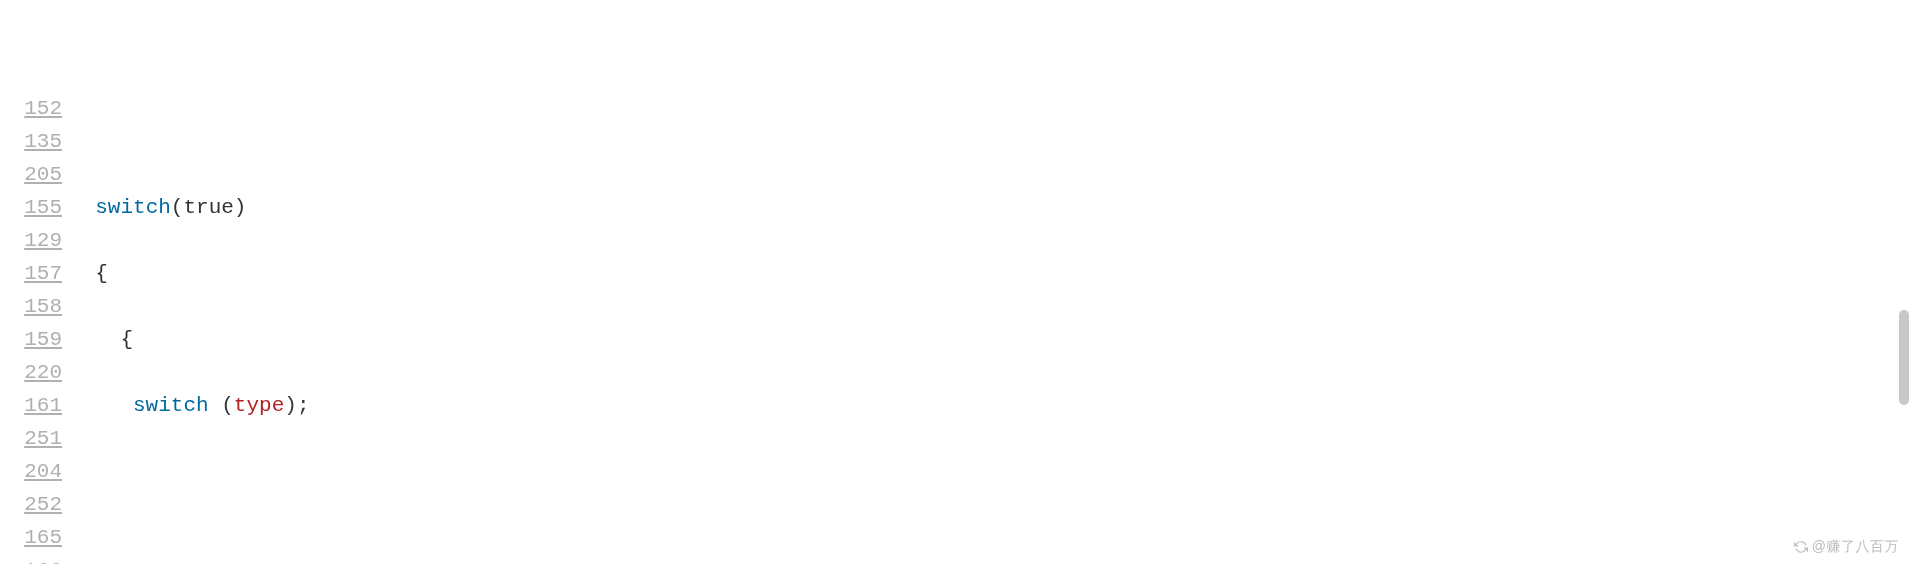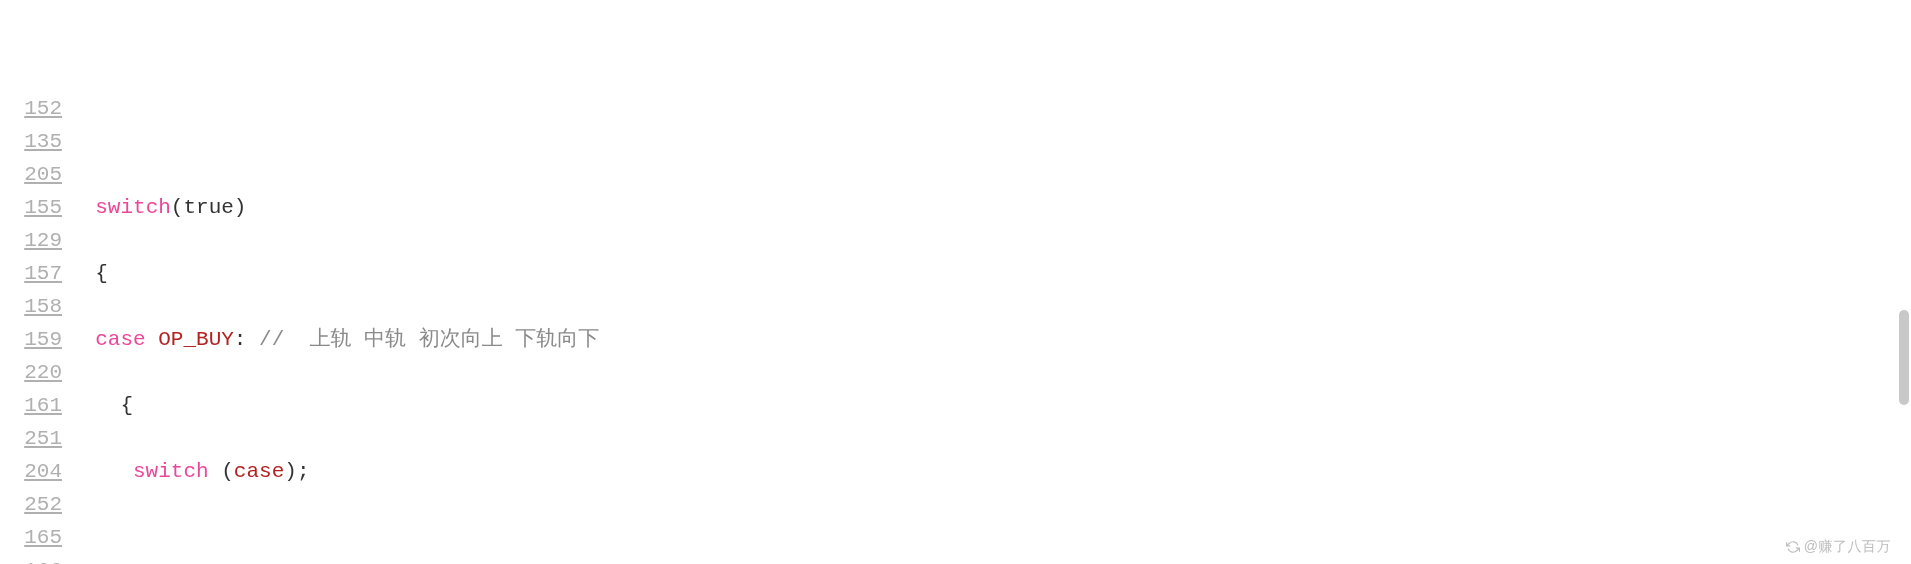--- a/index.html
+++ b/index.html
@@ -36,7 +36,7 @@
     overflow: hidden;
   }
   .line { height: 33px; }
-  .kw   { color: #ec4899; }   
+  .kw   { color: #0369a1; }   
   .const{ color: #b22222; }   
   .cmt  { color: #8a8a8a; }   
   .watermark {

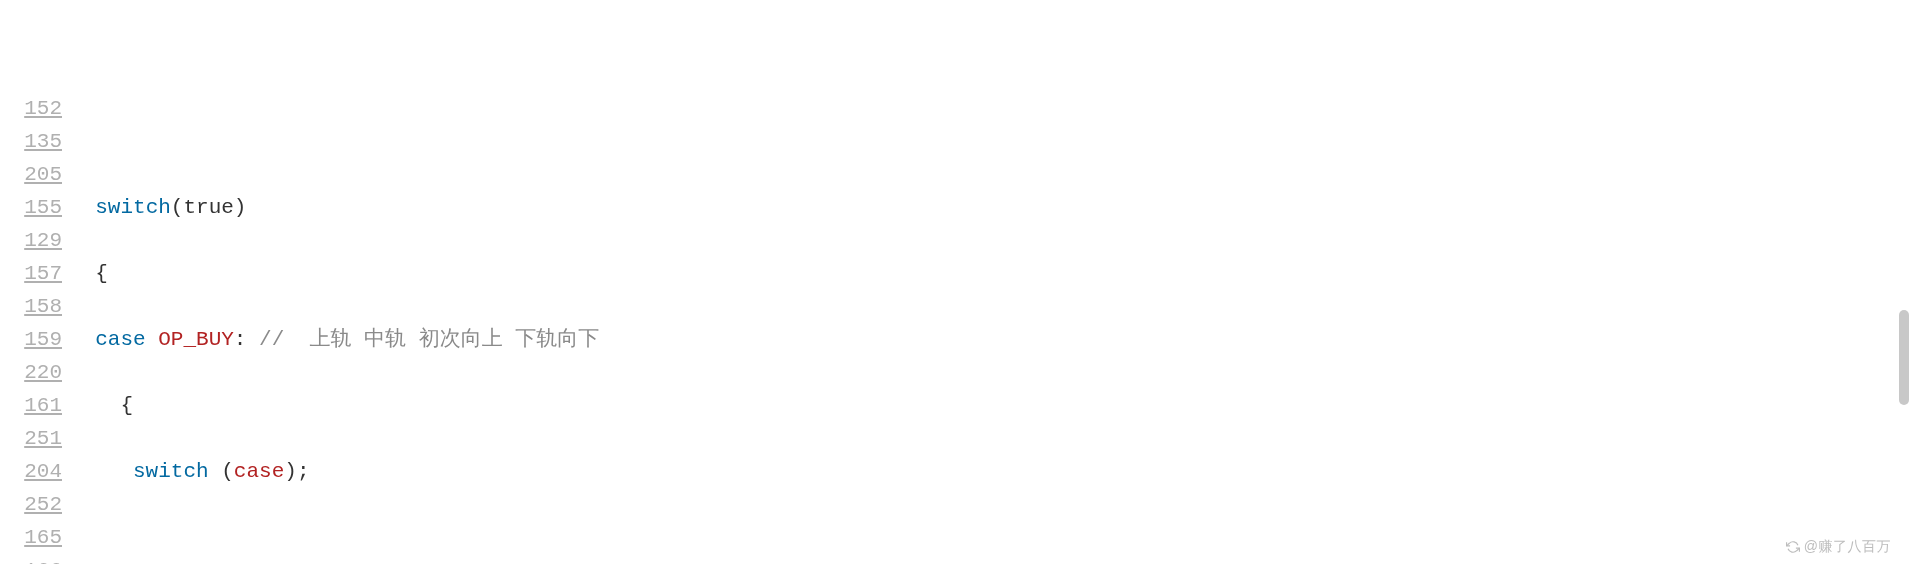--- a/index.html
+++ b/index.html
@@ -73,7 +73,6 @@
 <div class="line"><span></span></div>
 <div class="line">  <span class="kw">switch</span><span>(true)</span></div>
 <div class="line"><span>  {</span></div>
-<div class="line">  <span class="kw">case</span><span class="const"> OP_BUY</span><span>: </span><span class="cmt">//  上轨 中轨 初次向上 下轨向下</span></div>
 <div class="line"><span>    {</span></div>
 <div class="line">     <span class="kw">switch</span><span> (</span><span class="const">case</span><span>);</span></div>
 

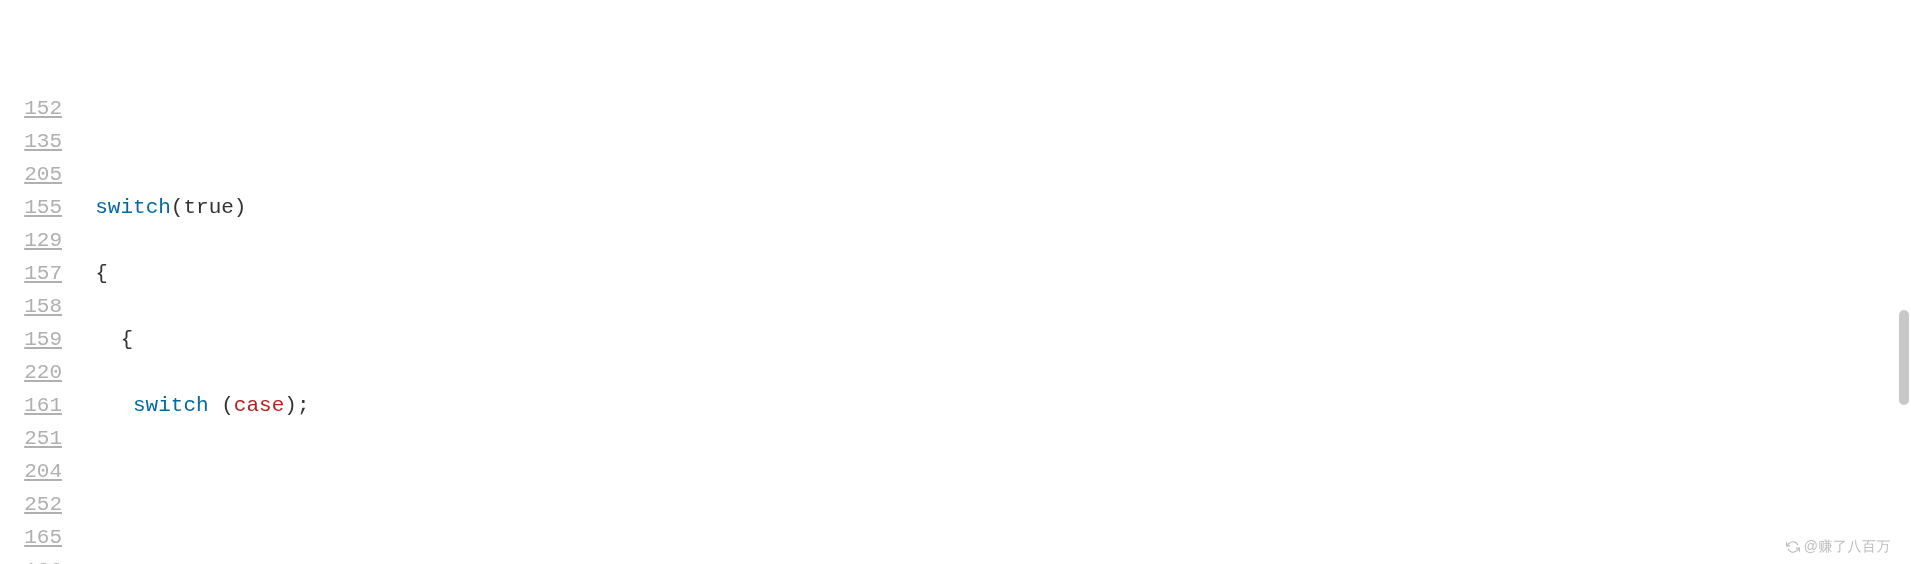--- a/index.html
+++ b/index.html
@@ -74,7 +74,7 @@
 <div class="line">  <span class="kw">switch</span><span>(true)</span></div>
 <div class="line"><span>  {</span></div>
 <div class="line"><span>    {</span></div>
-<div class="line">     <span class="kw">switch</span><span> (</span><span class="const">case</span><span>);</span></div>
+<div class="line">     <span class="kw">switch</span><span> (</span><span class="const">type</span><span>);</span></div>
 
 
 

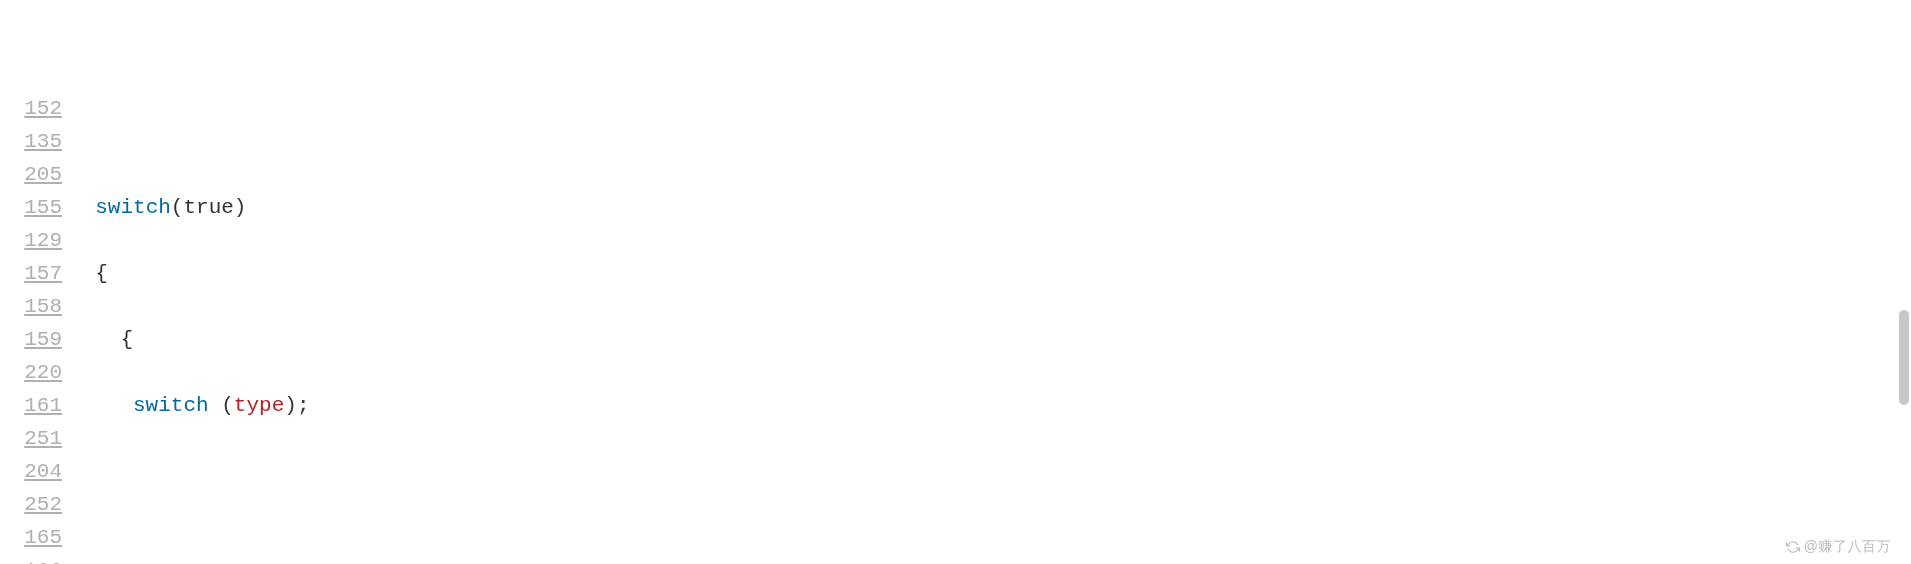--- a/index.html
+++ b/index.html
@@ -41,7 +41,7 @@
   .cmt  { color: #8a8a8a; }   
   .watermark {
     position: absolute;
-    right: 20px;
+    right: 12px;
     bottom: 8px;
     font-size: 14px;
     color: #bdbdbd;

